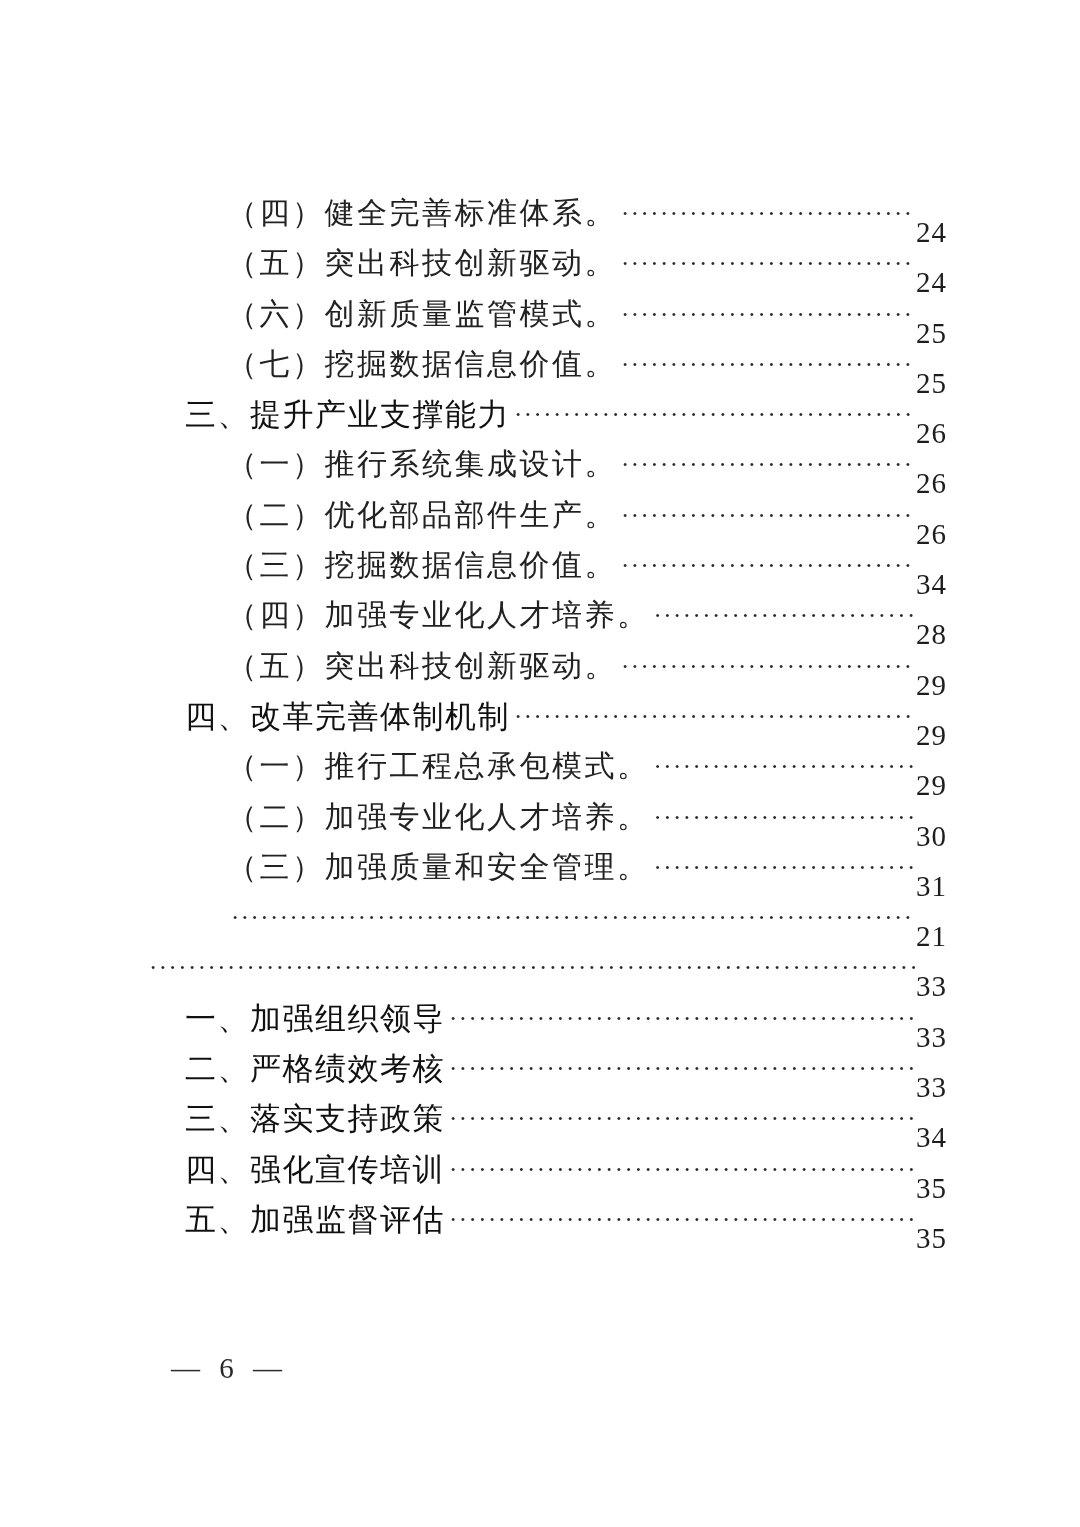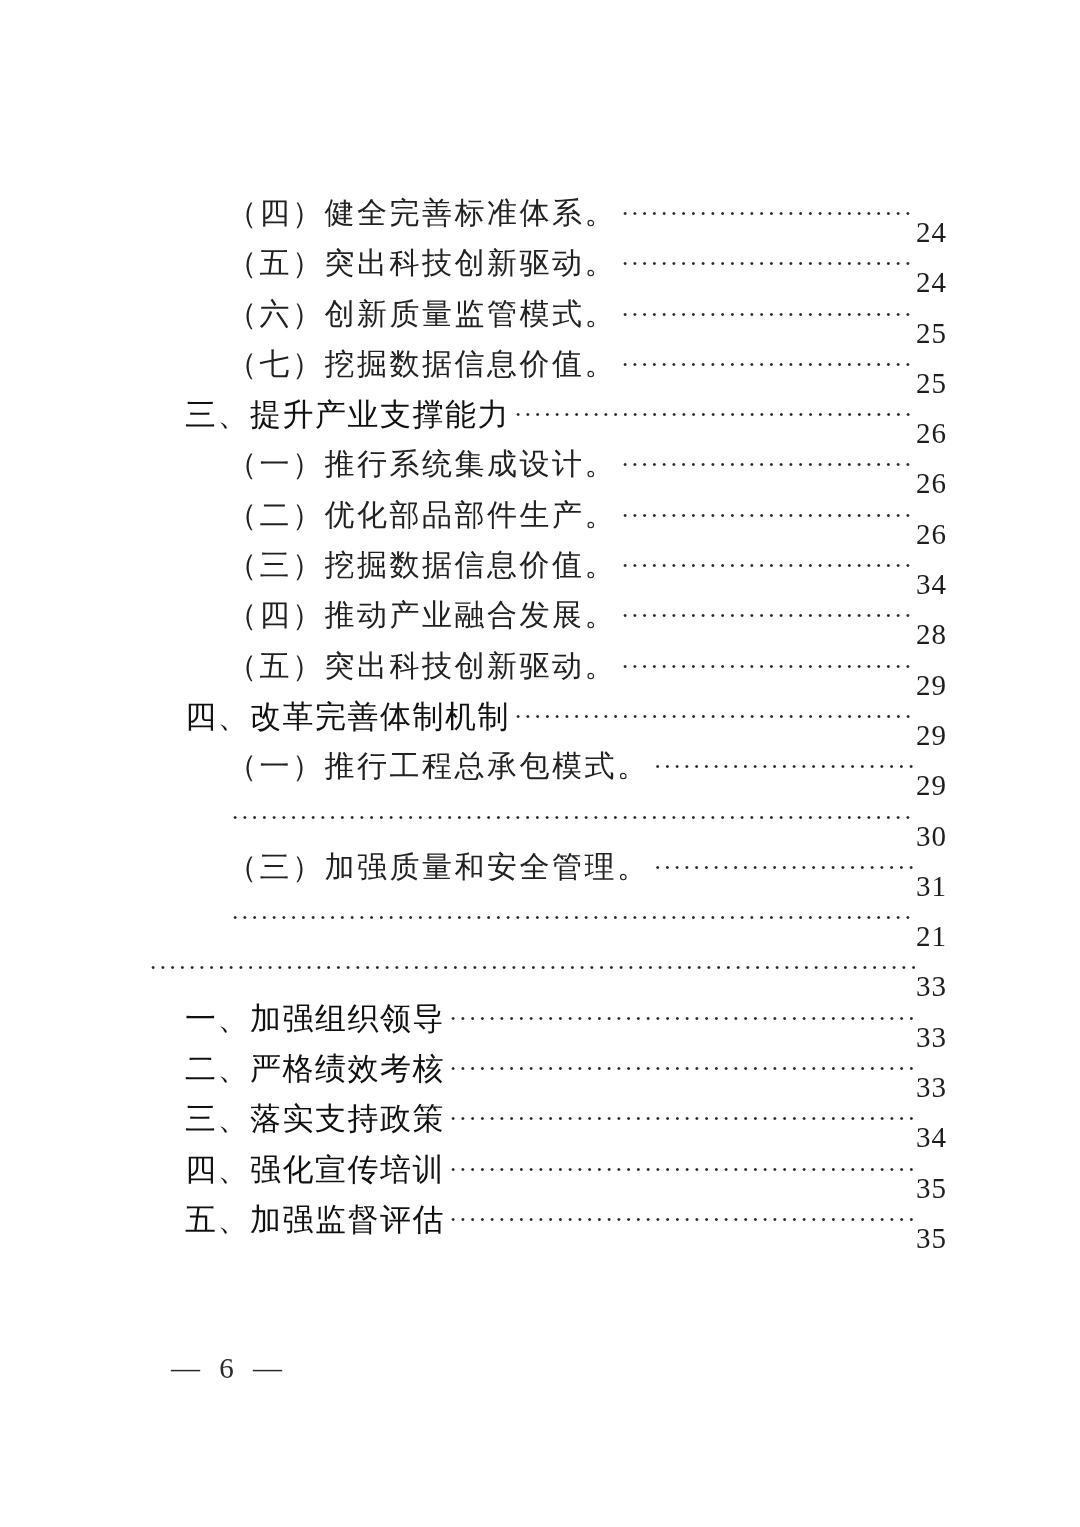--- a/index.html
+++ b/index.html
@@ -126,7 +126,7 @@
       <span class="toc-page">34</span>
     </div>
       <div class="toc-row level-sub">
-      <span class="toc-title">（四）推动产业融合发展。</span>
+      <span class="toc-title">（四）加强专业化人才培养。</span>
       <span class="toc-dots"></span>
       <span class="toc-page">28</span>
     </div>

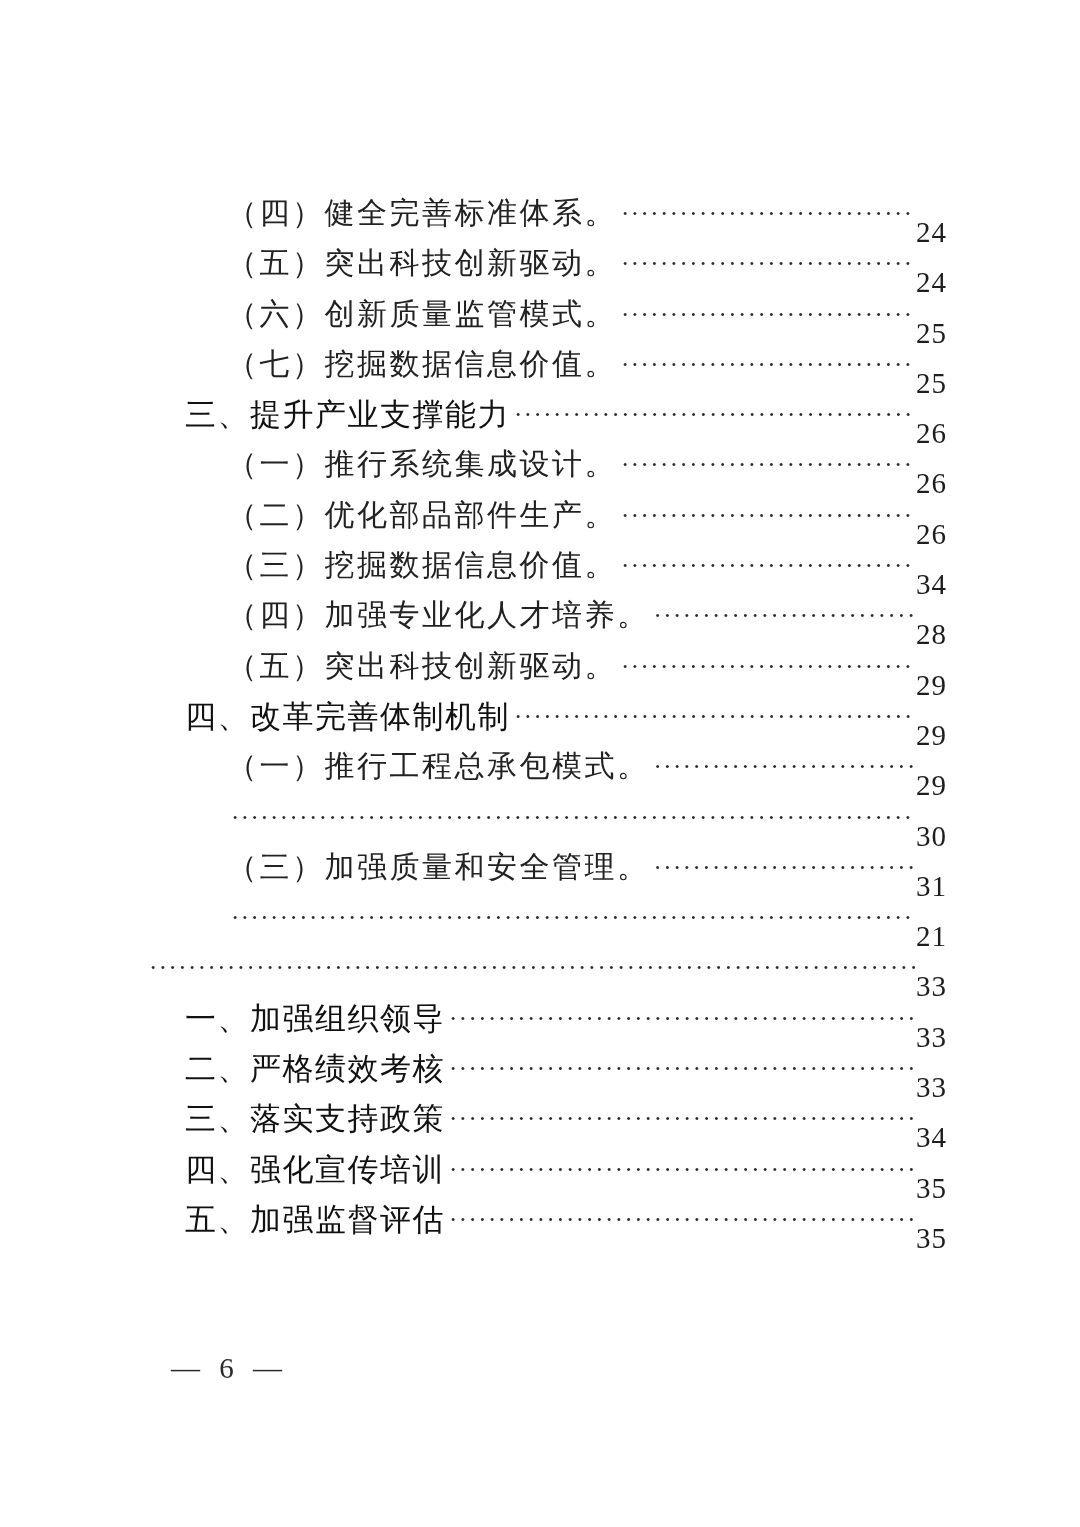--- a/index.html
+++ b/index.html
@@ -146,6 +146,7 @@
       <span class="toc-page">29</span>
     </div>
       <div class="toc-row level-sub">
+      <span class="toc-title">（二）加强专业化人才培养。</span>
       <span class="toc-dots"></span>
       <span class="toc-page">30</span>
     </div>

